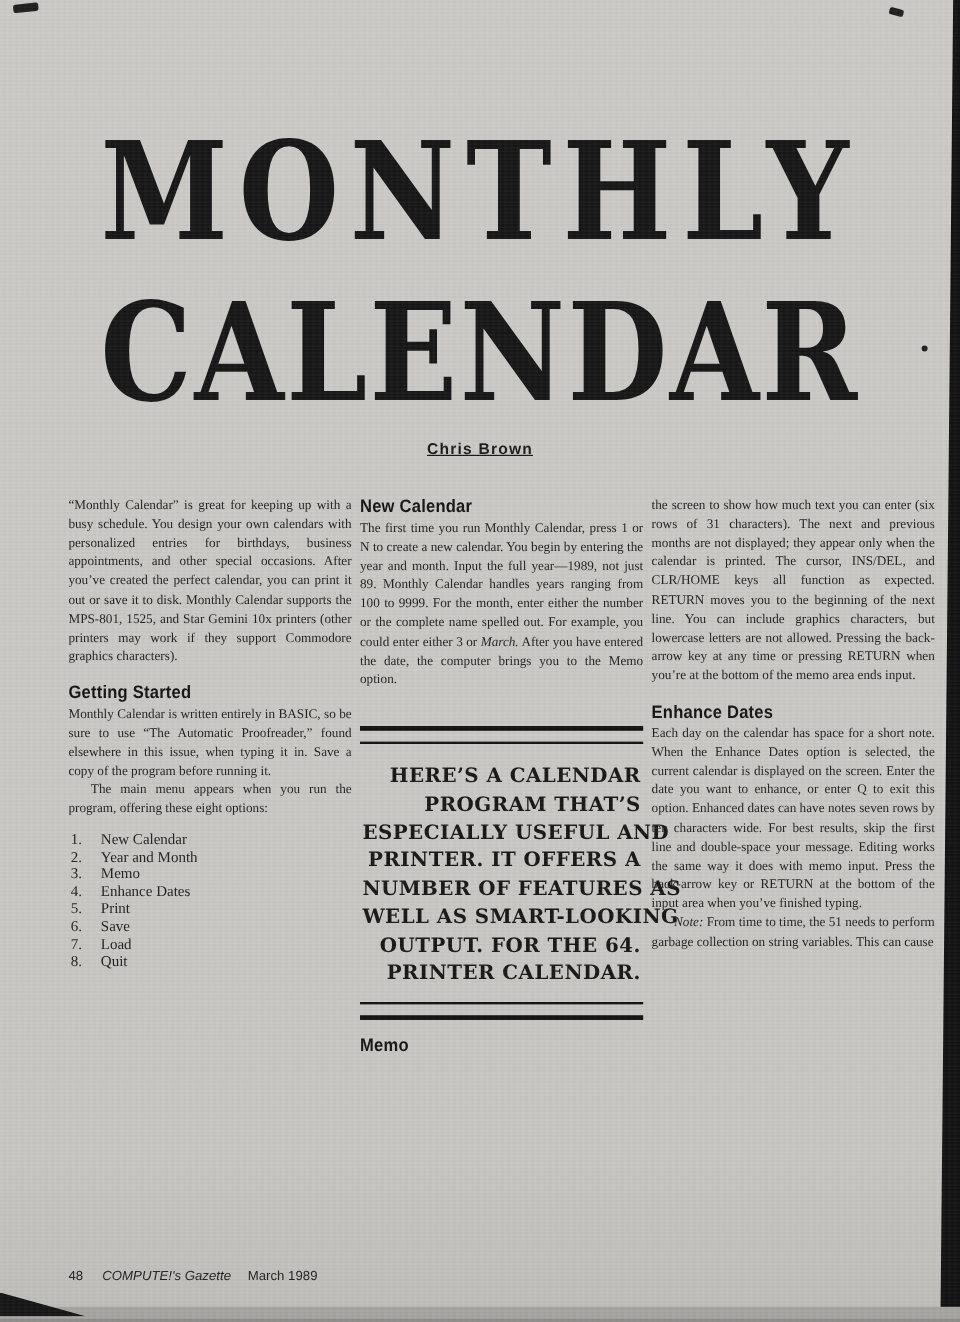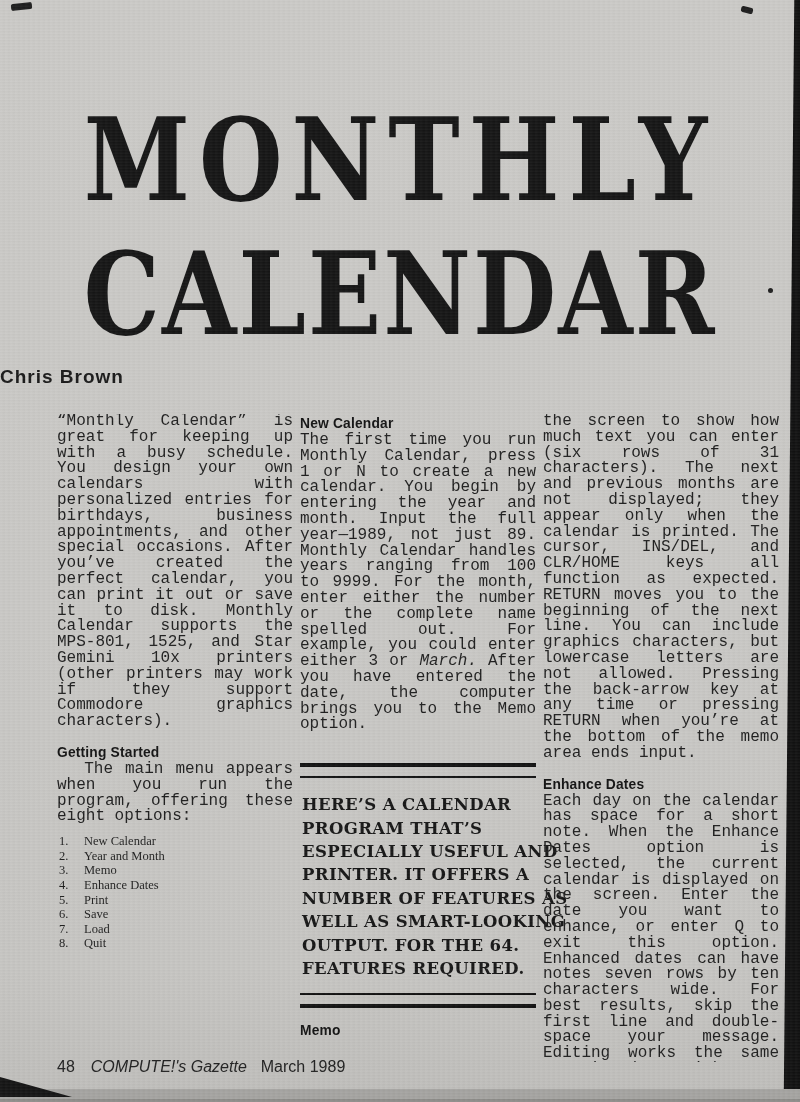--- a/index.html
+++ b/index.html
@@ -37,9 +37,9 @@
   .title-1{top:104px;letter-spacing:9px;}
   .title-2{top:238px;letter-spacing:2px;}
   .byline{
-    position:absolute;top:366px;left:0;width:800px;text-align:left;
-    font-family:"Liberation Sans",sans-serif;font-weight:700;font-size:19px;
-    letter-spacing:1px;color:#1a1a1a;
+    position:absolute;top:366px;left:0;width:800px;text-align:center;
+    font-family:"Liberation Sans",sans-serif;font-weight:700;font-size:13px;
+    letter-spacing:1px;color:#1a1a1a;text-decoration:underline;
   }
 
   

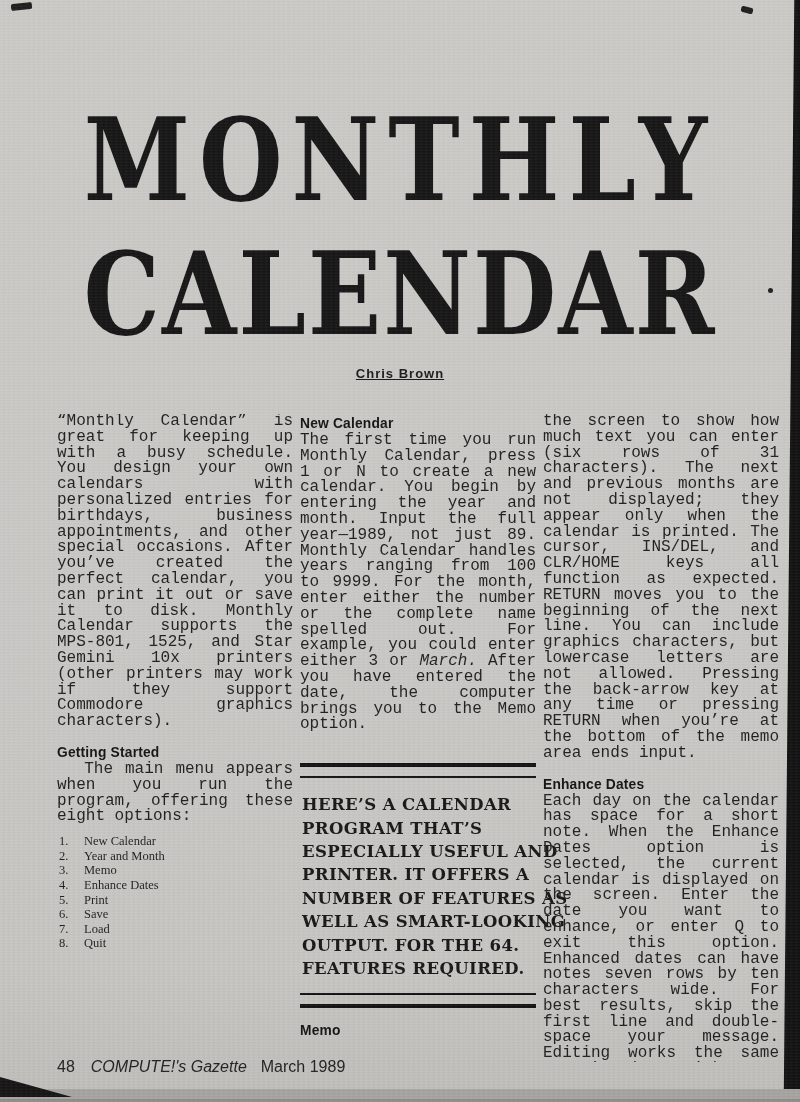--- a/index.html
+++ b/index.html
@@ -46,7 +46,7 @@
   .columns{position:absolute;top:414px;left:57px;width:722px;height:648px;display:flex;gap:7px;overflow:hidden;}
   .col{width:236px;flex:0 0 236px;}
   .col p{
-    margin:0;font-family:Liberation Mono, monospace;font-size:16px;line-height:15.8px;
+    margin:0;font-family:Liberation Serif, serif;font-size:11px;line-height:15.8px;
     text-align:justify;color:#1f1f1f;
   }
   .col p.indent{text-indent:1.7em;}

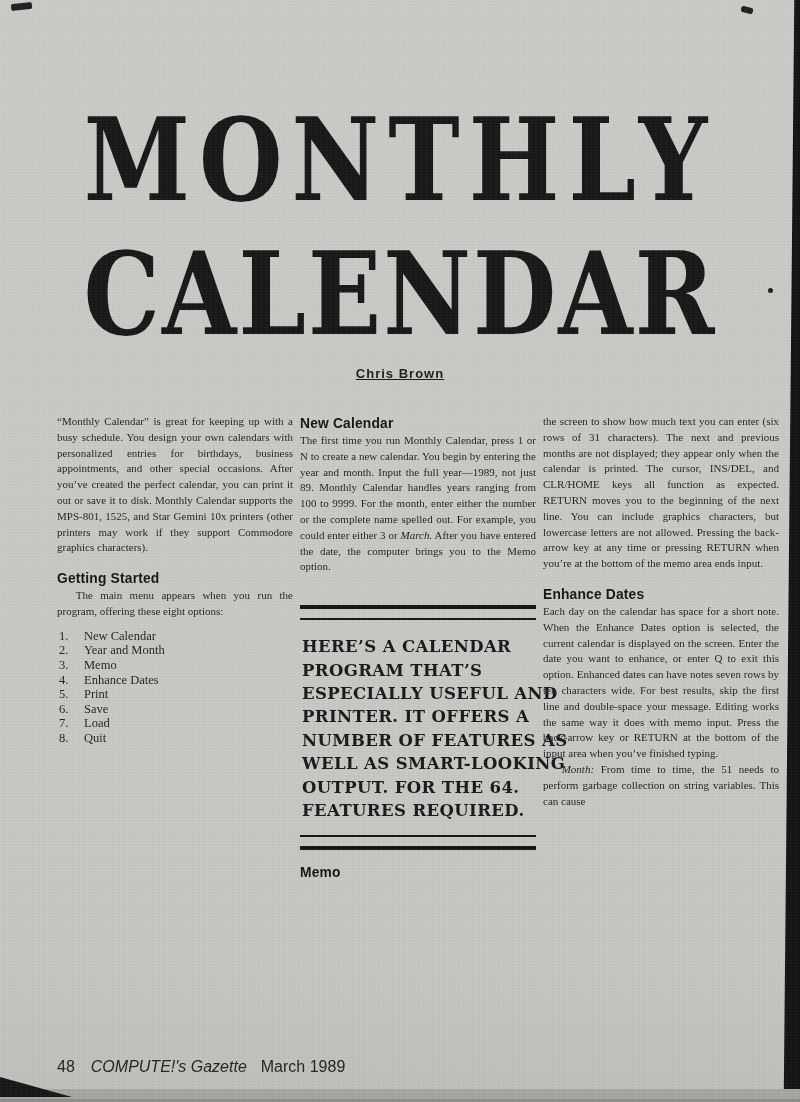--- a/index.html
+++ b/index.html
@@ -98,6 +98,7 @@
     <div class="col">
       <p>“Monthly Calendar” is great for keeping up with a busy schedule. You design your own calendars with personalized entries for birthdays, business appointments, and other special occasions. After you’ve created the perfect calendar, you can print it out or save it to disk. Monthly Calendar supports the MPS-801, 1525, and Star Gemini 10x printers (other printers may work if they support Commodore graphics characters).</p>
       <h3>Getting Started</h3>
+      <p>Monthly Calendar is written entirely in BASIC, so be sure to use “The Automatic Proofreader,” found elsewhere in this issue, when typing it in. Save a copy of the program before running it.</p>
       <p class="indent">The main menu appears when you run the program, offering these eight options:</p>
       <ol class="menu">
         <li>

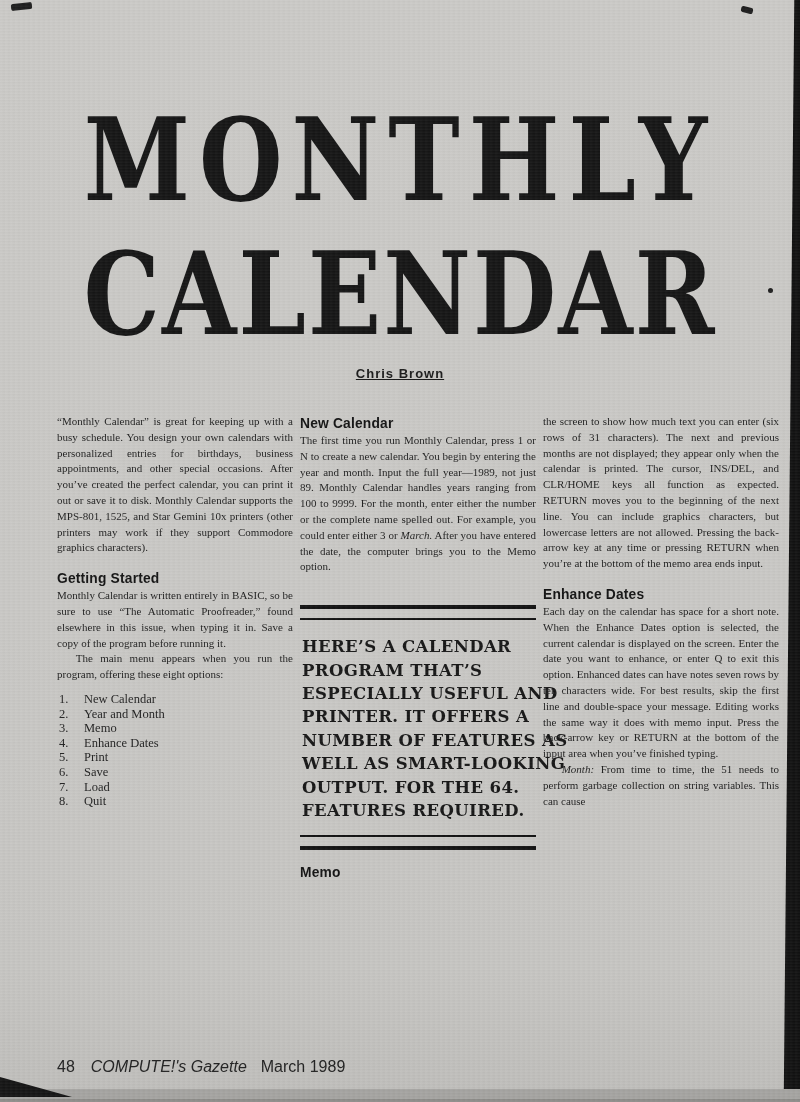--- a/index.html
+++ b/index.html
@@ -63,7 +63,7 @@
   .rule-top{margin-top:30px;border-top:4px solid #131313;border-bottom:2.5px solid #131313;}
   .rule-bottom{margin-top:13px;border-top:2.5px solid #131313;border-bottom:4px solid #131313;}
   .pullquote{
-    margin:15px 2px 0 2px;text-align:left;
+    margin:15px 2px 0 2px;text-align:right;
     font-family:"DejaVu Serif",serif;font-weight:700;font-size:16.5px;line-height:23.4px;
     letter-spacing:.4px;color:#171717;
   }

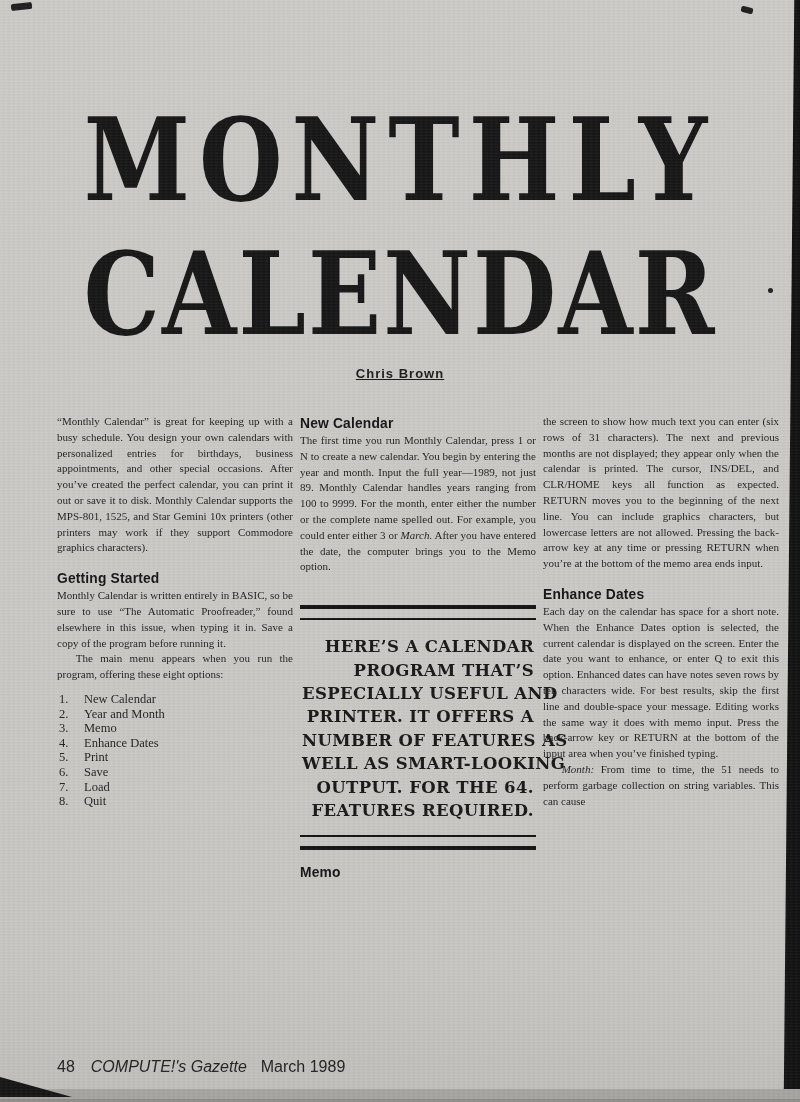--- a/index.html
+++ b/index.html
@@ -158,7 +158,7 @@
       <p>the screen to show how much text you can enter (six rows of 31 characters). The next and previous months are not displayed; they appear only when the calendar is printed. The cursor, INS/DEL, and CLR/HOME keys all function as expected. RETURN moves you to the beginning of the next line. You can include graphics characters, but lowercase letters are not allowed. Pressing the back-arrow key at any time or pressing RETURN when you’re at the bottom of the memo area ends input.</p>
       <h3 class="enhance-head">Enhance Dates</h3>
       <p>Each day on the calendar has space for a short note. When the Enhance Dates option is selected, the current calendar is displayed on the screen. Enter the date you want to enhance, or enter Q to exit this option. Enhanced dates can have notes seven rows by ten characters wide. For best results, skip the first line and double-space your message. Editing works the same way it does with memo input. Press the back-arrow key or RETURN at the bottom of the input area when you’ve finished typing.</p>
-      <p class="indent"><i class="inline">Month:</i><span> From time to time, the 51 needs to perform garbage collection on string variables. This can cause</span></p>
+      <p class="indent"><i class="inline">Note:</i><span> From time to time, the 51 needs to perform garbage collection on string variables. This can cause</span></p>
     </div>
 
   </div>

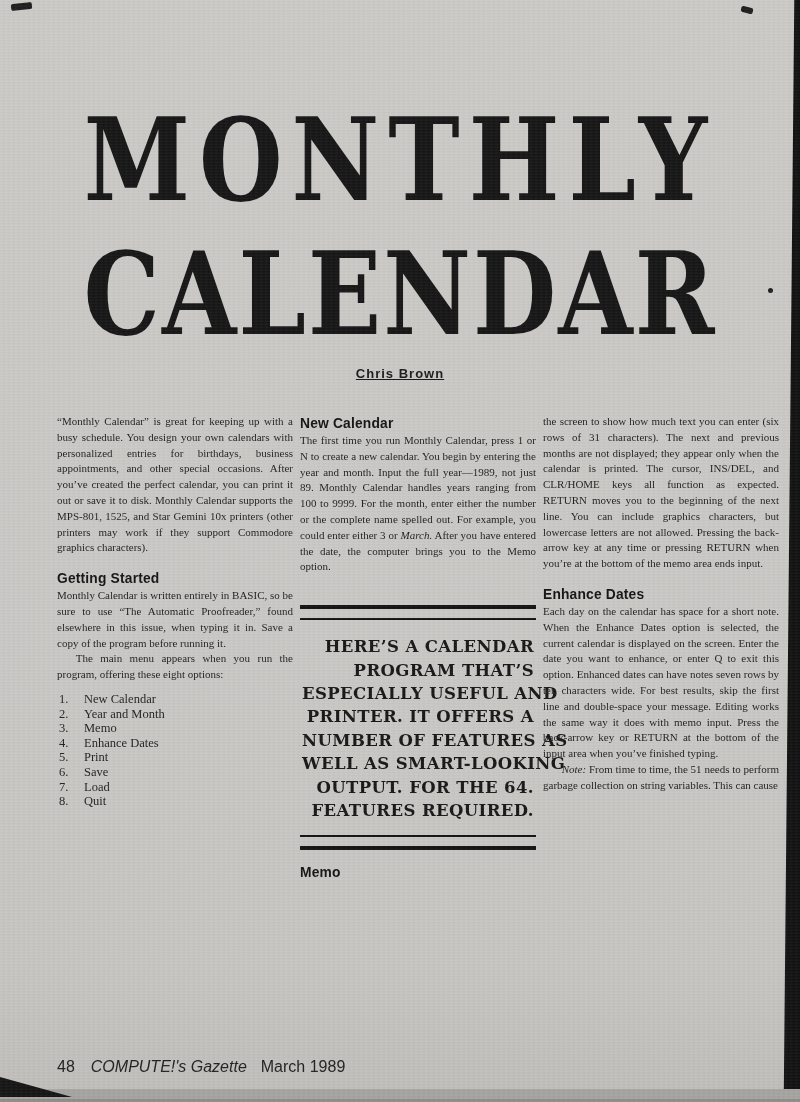--- a/index.html
+++ b/index.html
@@ -148,7 +148,7 @@
         <div class="pq-line">NUMBER OF FEATURES AS</div>
         <div class="pq-line">WELL AS SMART-LOOKING</div>
         <div class="pq-line">OUTPUT. FOR THE 64.</div>
-        <div class="pq-line">FEATURES REQUIRED.</div>
+        <div class="pq-line">PRINTER CALENDAR.</div>
       </div>
       <div class="rule rule-bottom"></div>
       <h3 class="memo-head">Memo</h3>

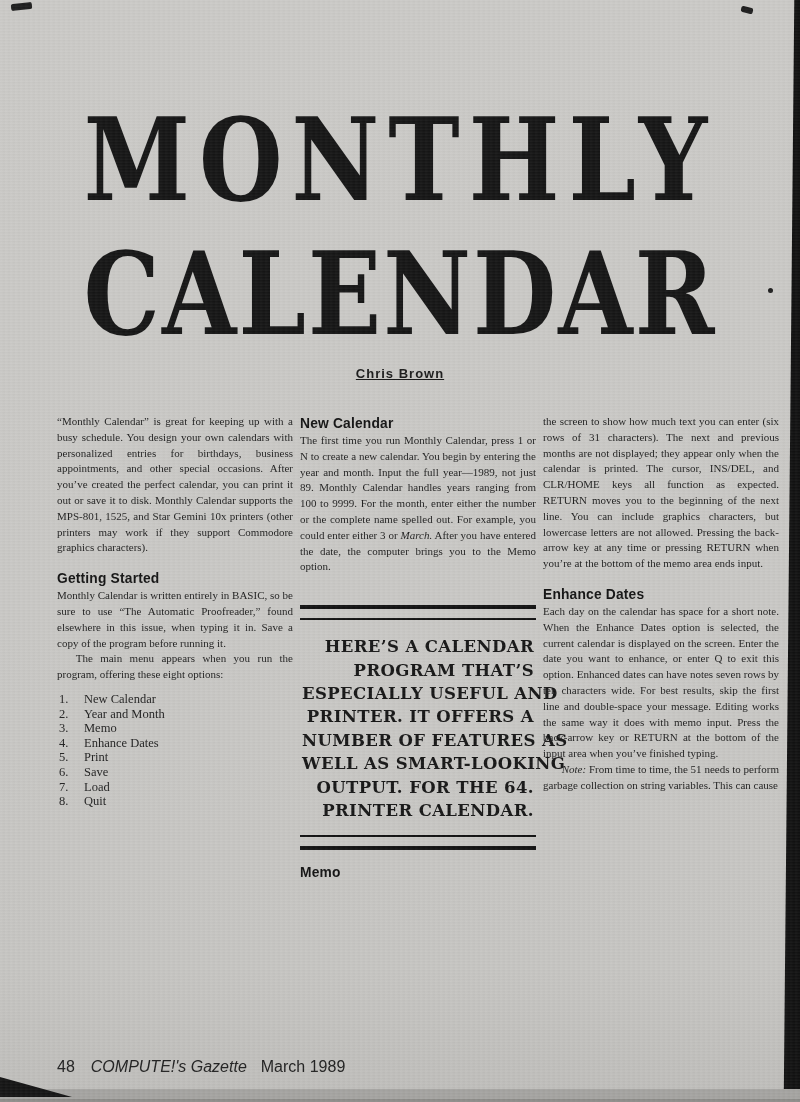--- a/index.html
+++ b/index.html
@@ -74,7 +74,7 @@
   
   .footer{
     position:absolute;top:1058px;left:57px;
-    font-family:"Liberation Sans",sans-serif;font-size:16px;color:#222;
+    font-family:"Liberation Sans",sans-serif;font-size:11px;color:#222;
   }
   .footer .pnum{margin-right:16px;}
   .footer .mag{font-style:italic;margin-right:14px;}

